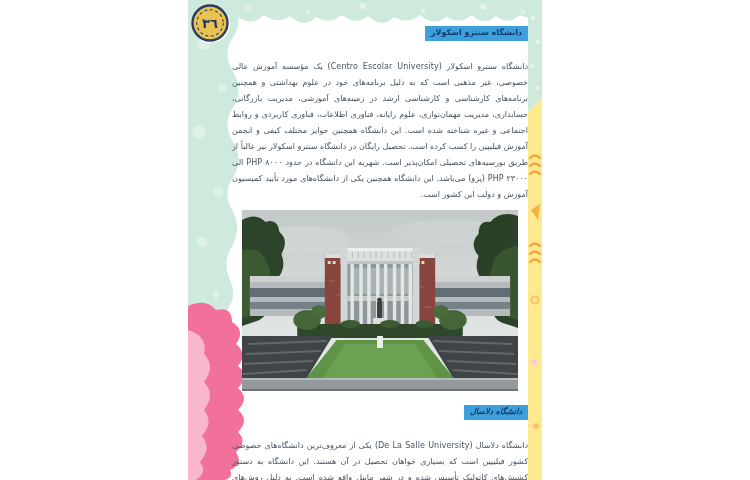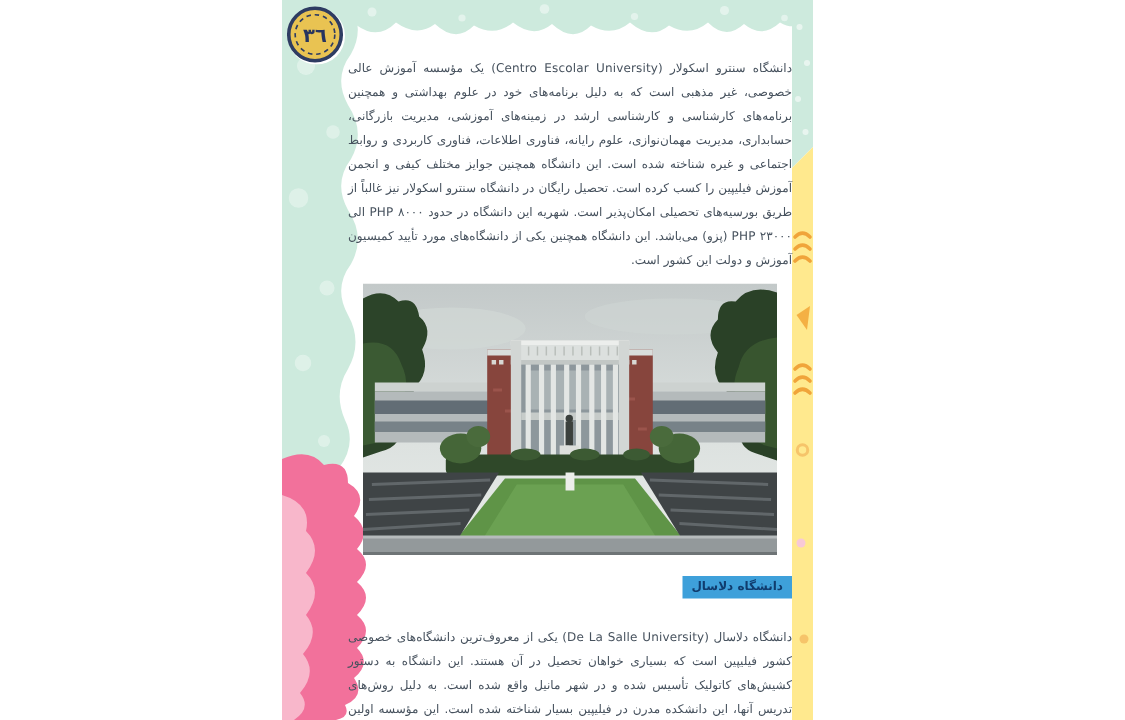--- a/index.html
+++ b/index.html
@@ -97,6 +97,9 @@
 
     <div class="content" dir="rtl">
 
+      <div class="heading-row">
+        <span class="section-heading">دانشگاه سنترو اسکولار</span>
+      </div>
       <p class="body-text">دانشگاه سنترو اسکولار (Centro Escolar University) یک مؤسسه آموزش عالی خصوصی، غیر مذهبی است که به دلیل برنامه‌های خود در علوم بهداشتی و همچنین برنامه‌های کارشناسی و کارشناسی ارشد در زمینه‌های آموزشی، مدیریت بازرگانی، حسابداری، مدیریت مهمان‌نوازی، علوم رایانه، فناوری اطلاعات، فناوری کاربردی و روابط اجتماعی و غیره شناخته شده است. این دانشگاه همچنین جوایز مختلف کیفی و انجمن آموزش فیلیپین را کسب کرده است. تحصیل رایگان در دانشگاه سنترو اسکولار نیز غالباً از طریق بورسیه‌های تحصیلی امکان‌پذیر است. شهریه این دانشگاه در حدود PHP ۸۰۰۰ الی PHP ۲۳۰۰۰ (پزو) می‌باشد. این دانشگاه همچنین یکی از دانشگاه‌های مورد تأیید کمیسیون آموزش و دولت این کشور است.</p>
 
       <div class="photo-frame">

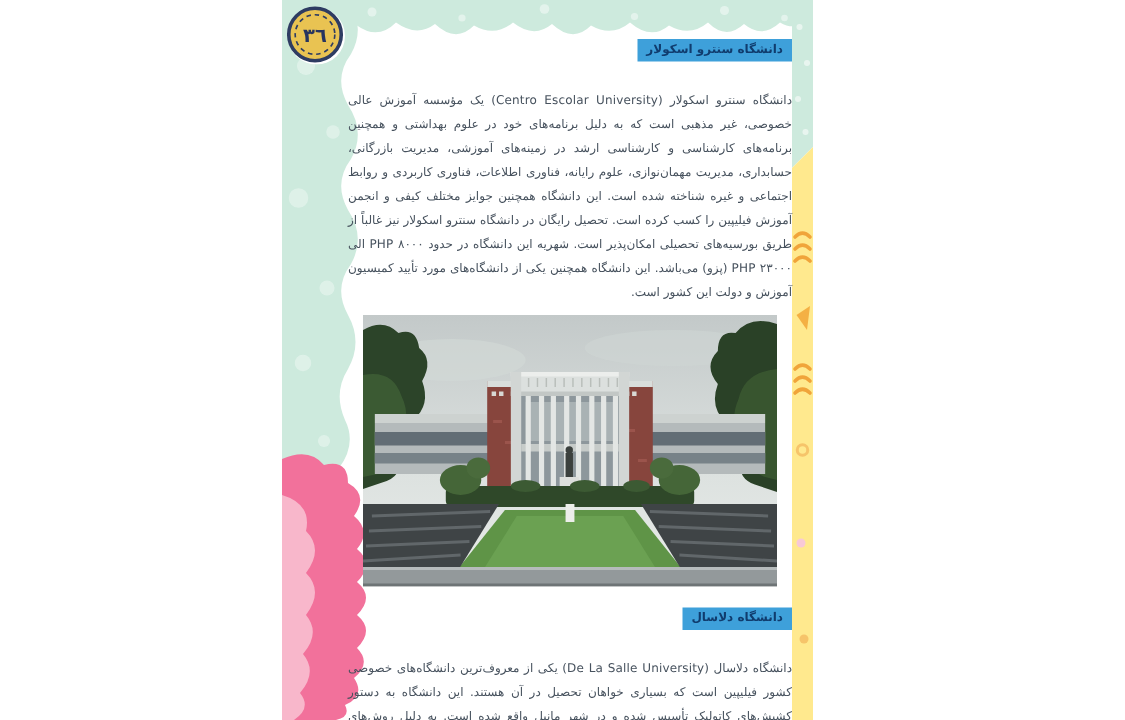--- a/index.html
+++ b/index.html
@@ -21,7 +21,7 @@
              text-align:justify;letter-spacing:.1px;}
   .photo-frame{width:276px;height:181px;margin:7px auto 8px auto;}
   .photo-frame svg{display:block;width:100%;height:100%;}
-  .section2{margin-top:7px;}
+  .section2{margin-top:7px;font-style:italic;}
 </style>
 </head>
 <body>

